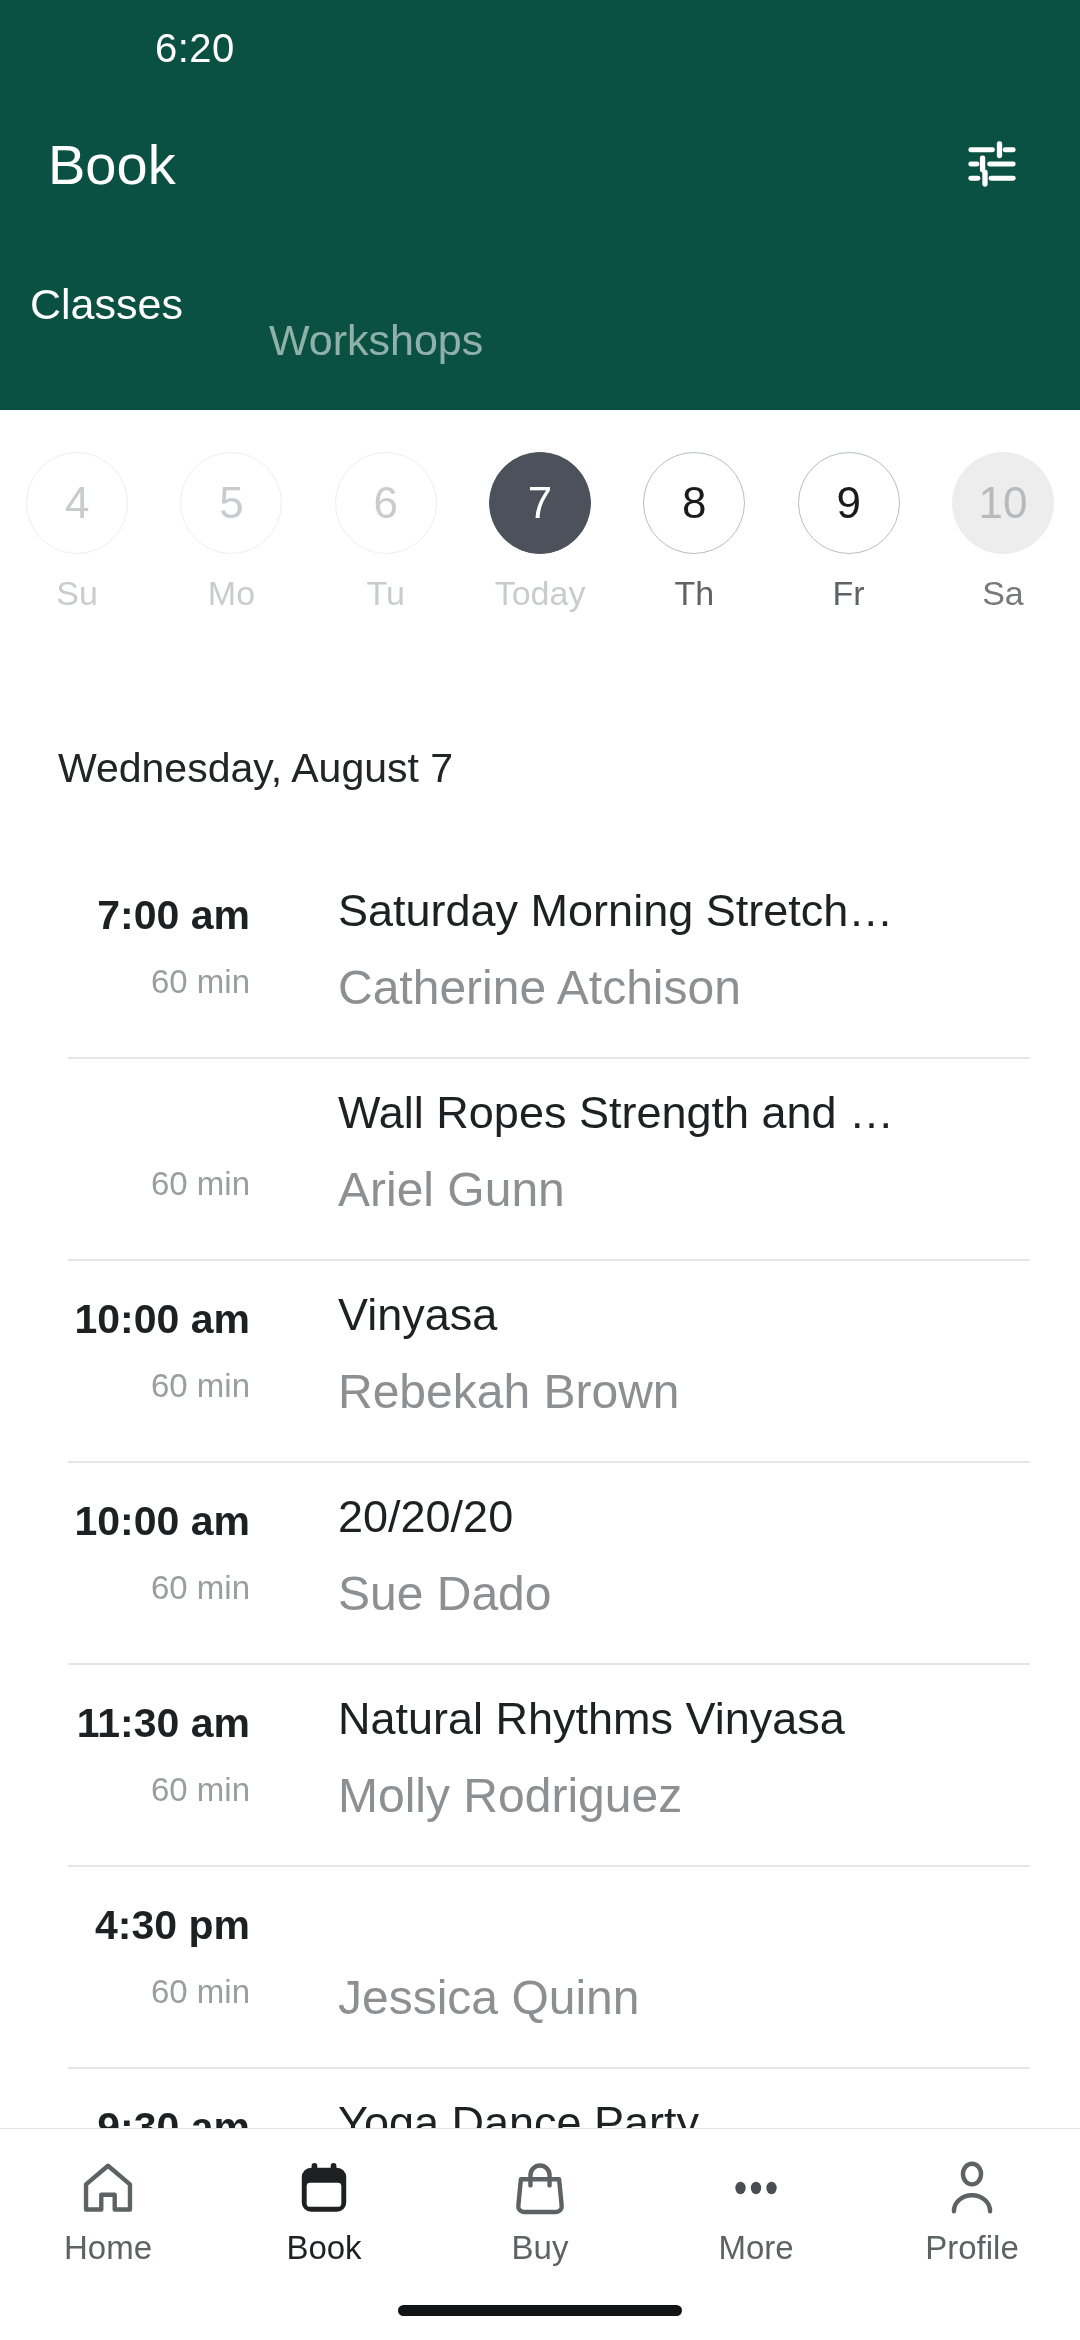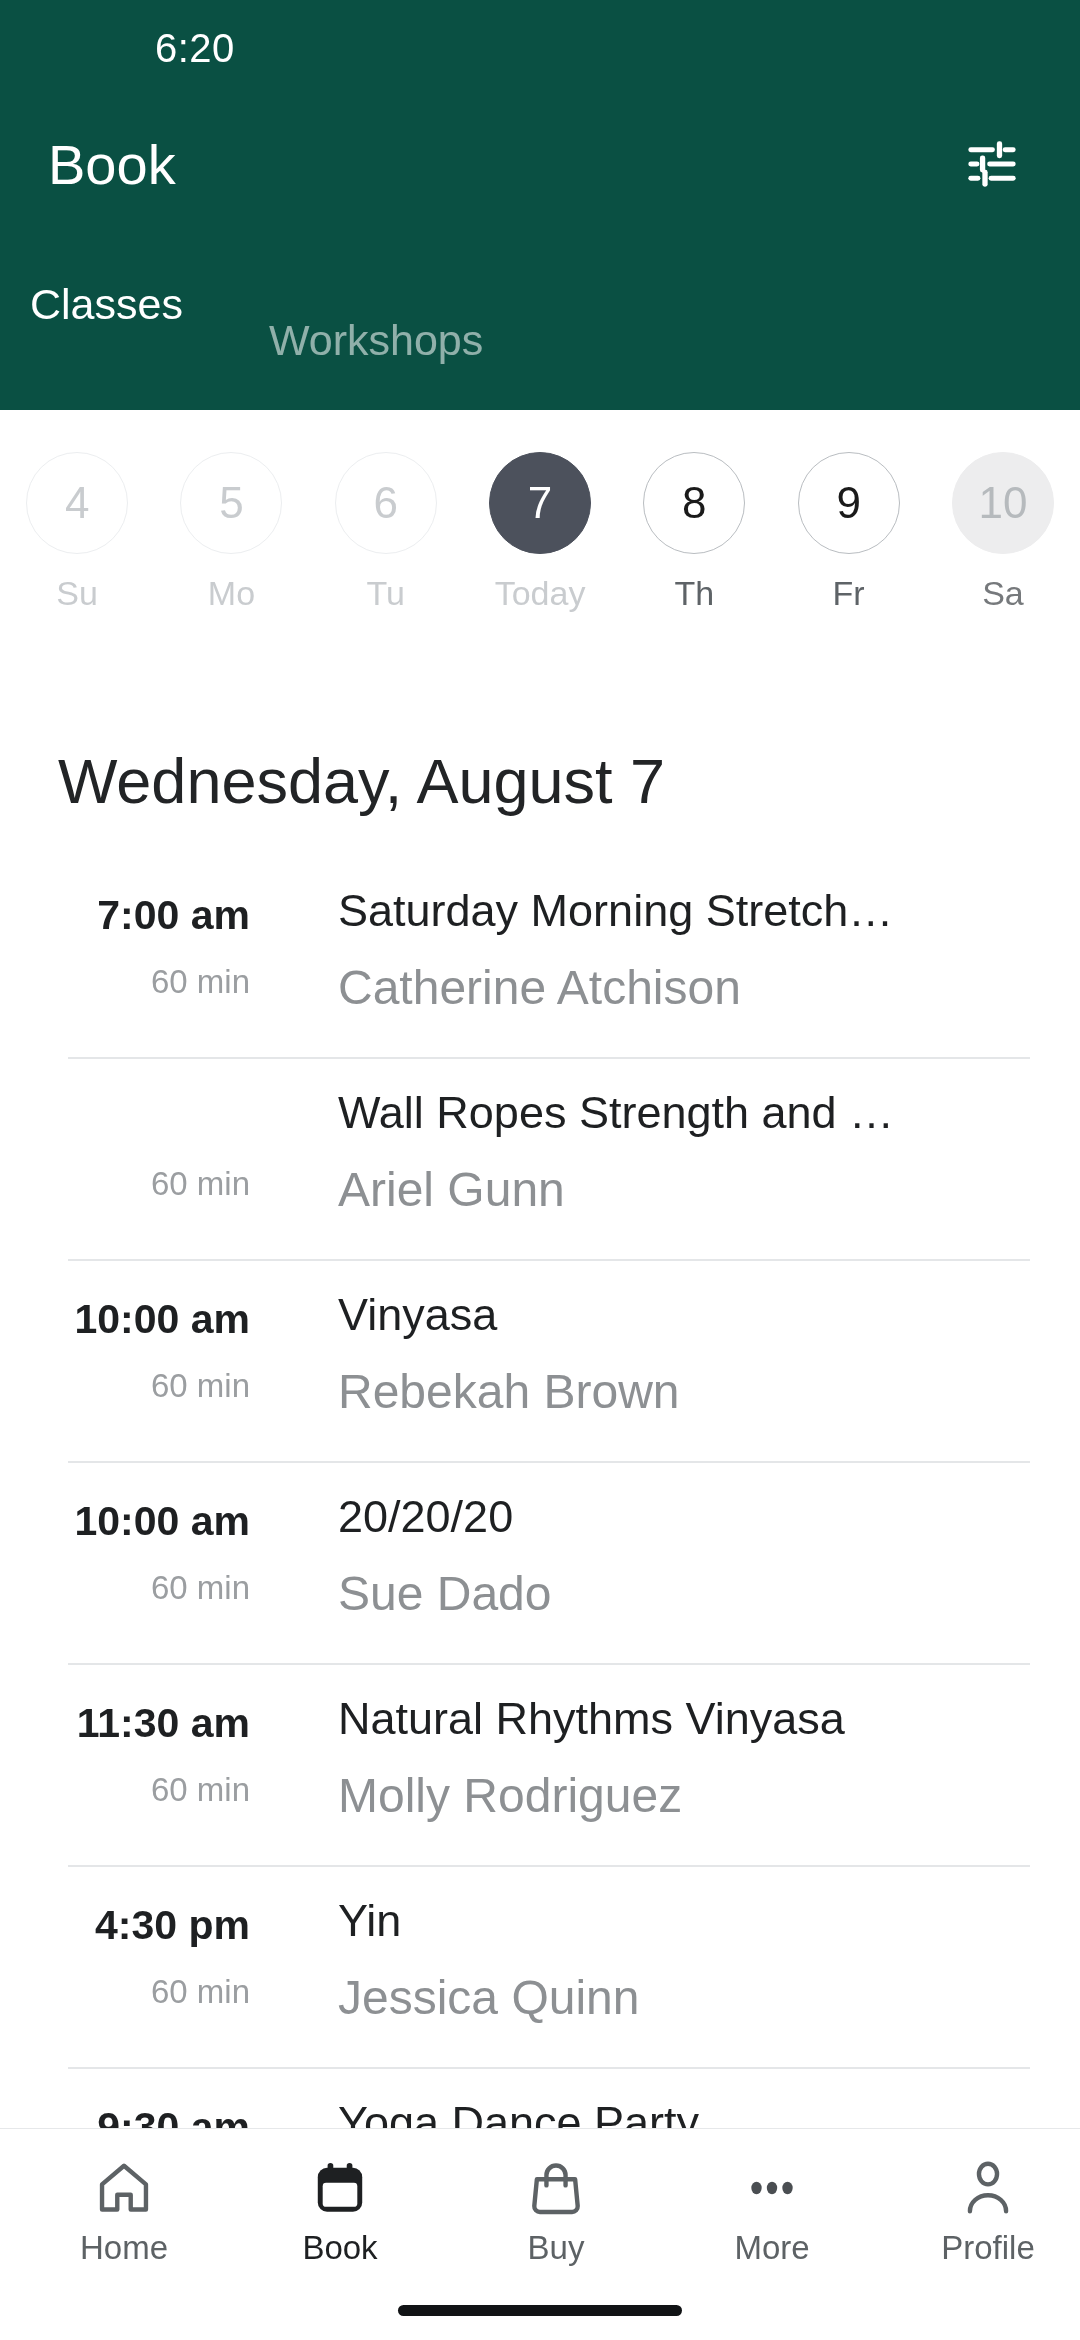--- a/index.html
+++ b/index.html
@@ -84,7 +84,7 @@
   
   .dayheading {
     position:absolute; top:745px; left:58px;
-    font-size:63px; font-weight:400; color:#222426; letter-spacing:0px;
+    font-size:41px; font-weight:400; color:#222426; letter-spacing:0px;
   }
 
   

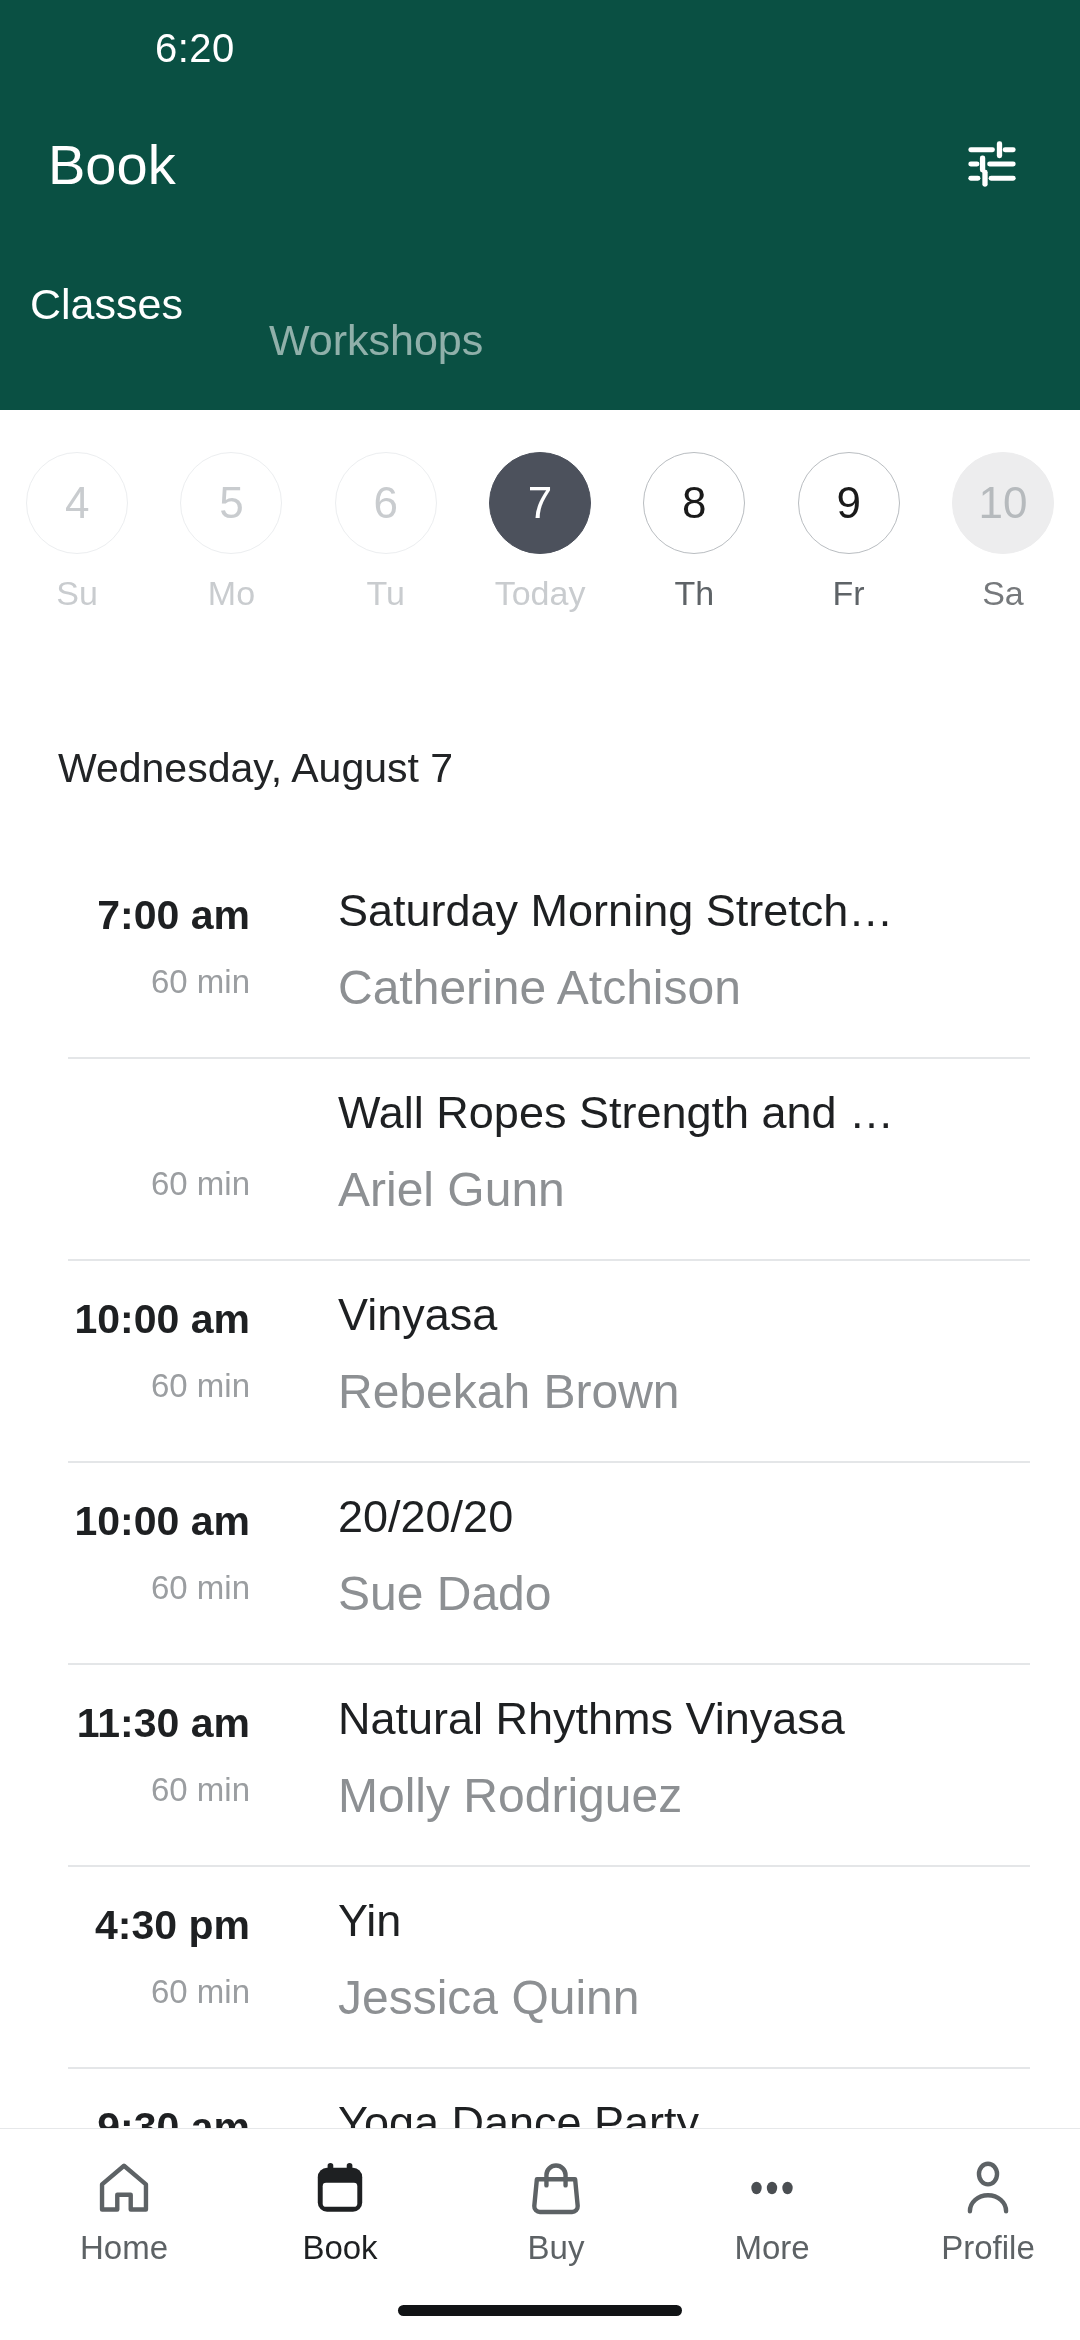--- a/index.html
+++ b/index.html
@@ -252,7 +252,6 @@
     <div class="classrow">
       <div class="row-time">4:30 pm</div>
       <div class="row-duration">60 min</div>
-      <div class="row-title">Yin</div>
       <div class="row-instructor">Jessica Quinn</div>
     </div>
 

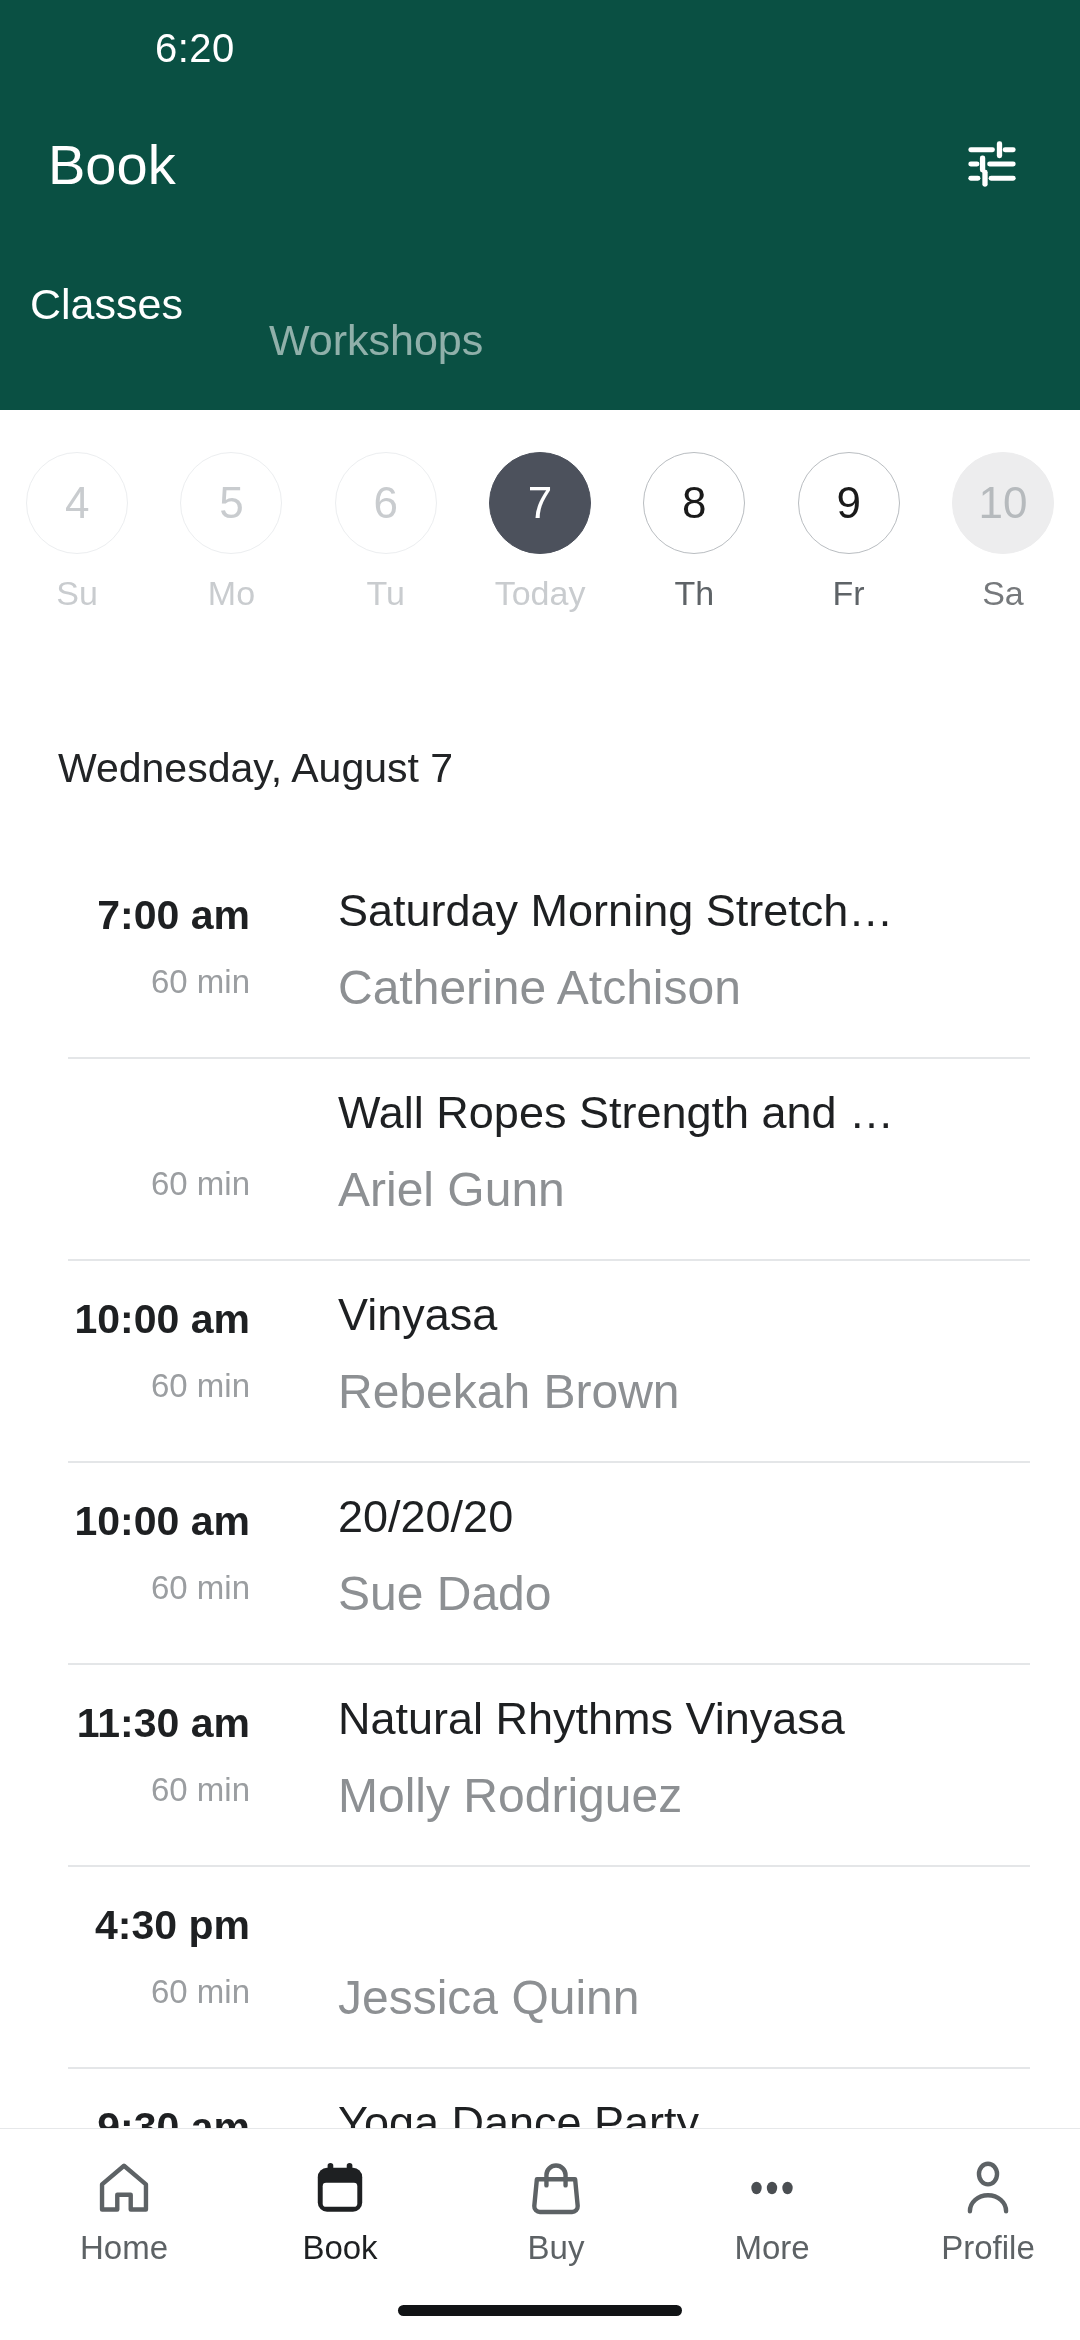--- a/index.html
+++ b/index.html
@@ -121,7 +121,7 @@
   
   .bottomnav {
     position:absolute; bottom:0; left:0; width:1080px; height:212px;
-    background:#ffffff; border-top:1.5px solid #e6e8ea;padding-left:16px;
+    background:#ffffff; border-top:1.5px solid #e6e8ea;
   }
   .navitems { display:flex; width:1080px; padding-top:24px; }
   .navitem {

